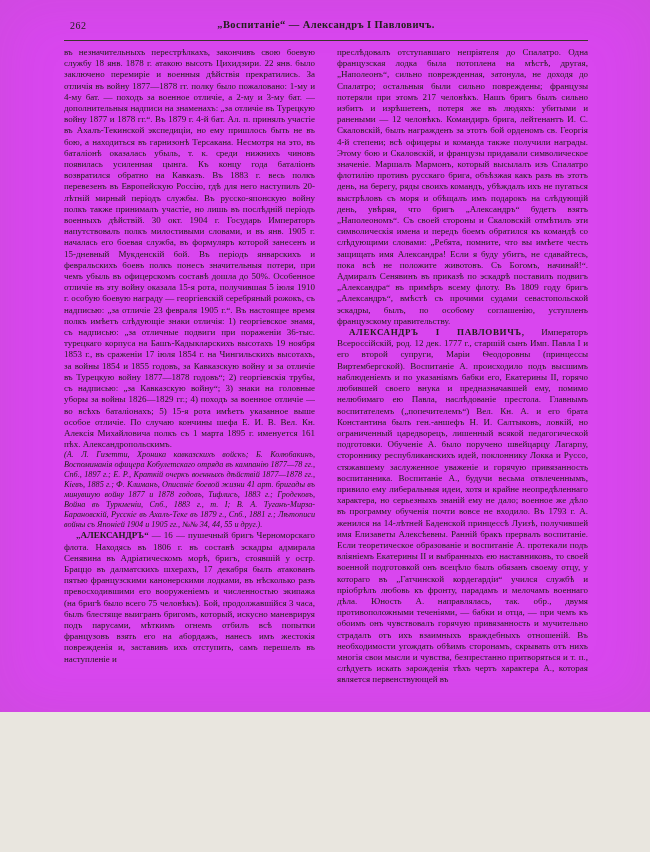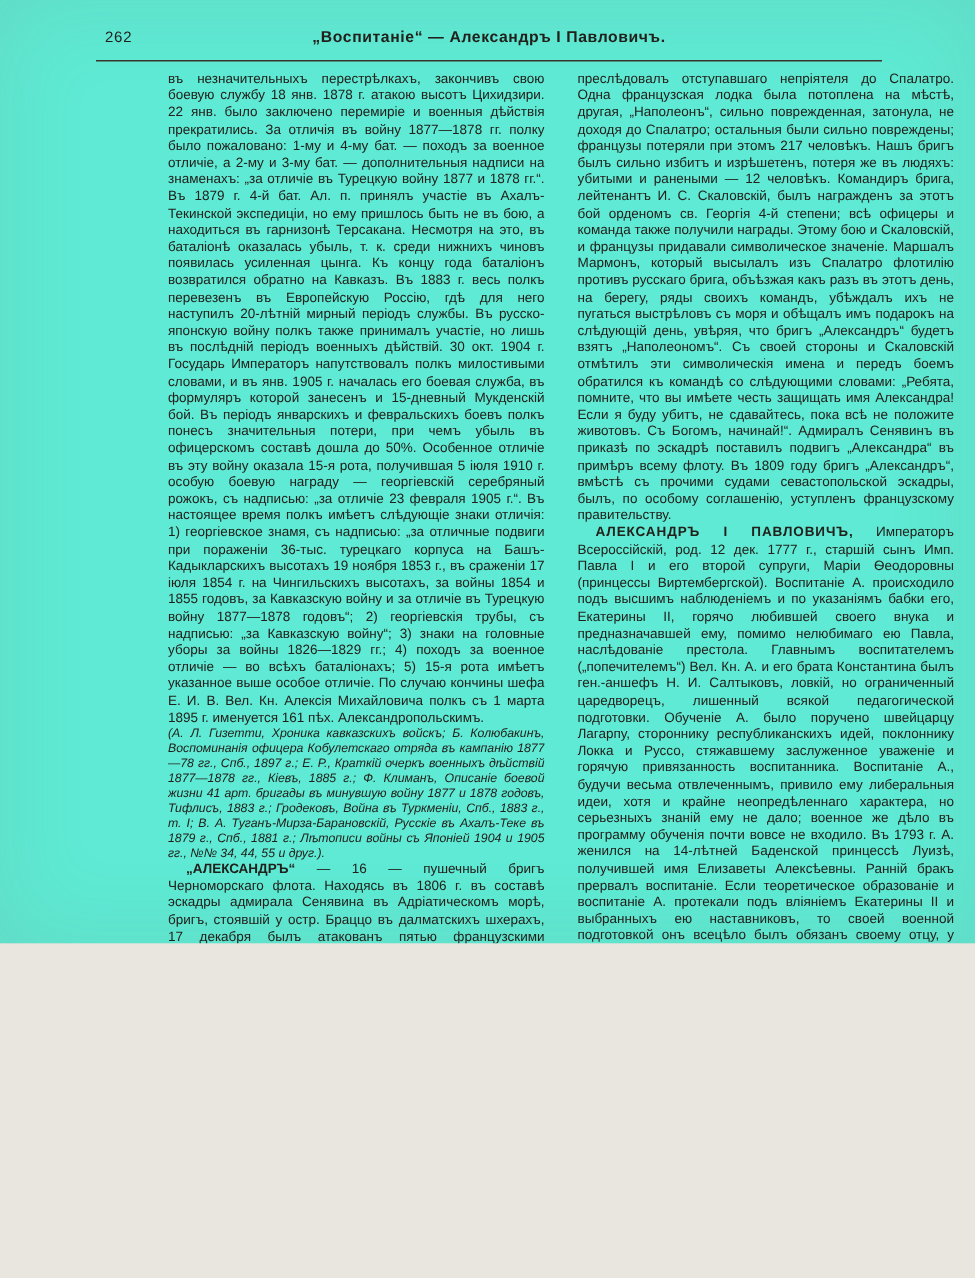--- a/index.html
+++ b/index.html
@@ -10,9 +10,9 @@
   .page {
     position: relative;
     width: 650px;
-    height: 629px;
-    background: #5eead4;
-    font-family: Liberation Sans, sans-serif;
+    height: 712px;
+    background: #d946ef;
+    font-family: Liberation Serif, serif;
     color: #22201b;
     overflow: hidden;
     box-shadow: inset 0 0 60px rgba(120,110,90,0.12);

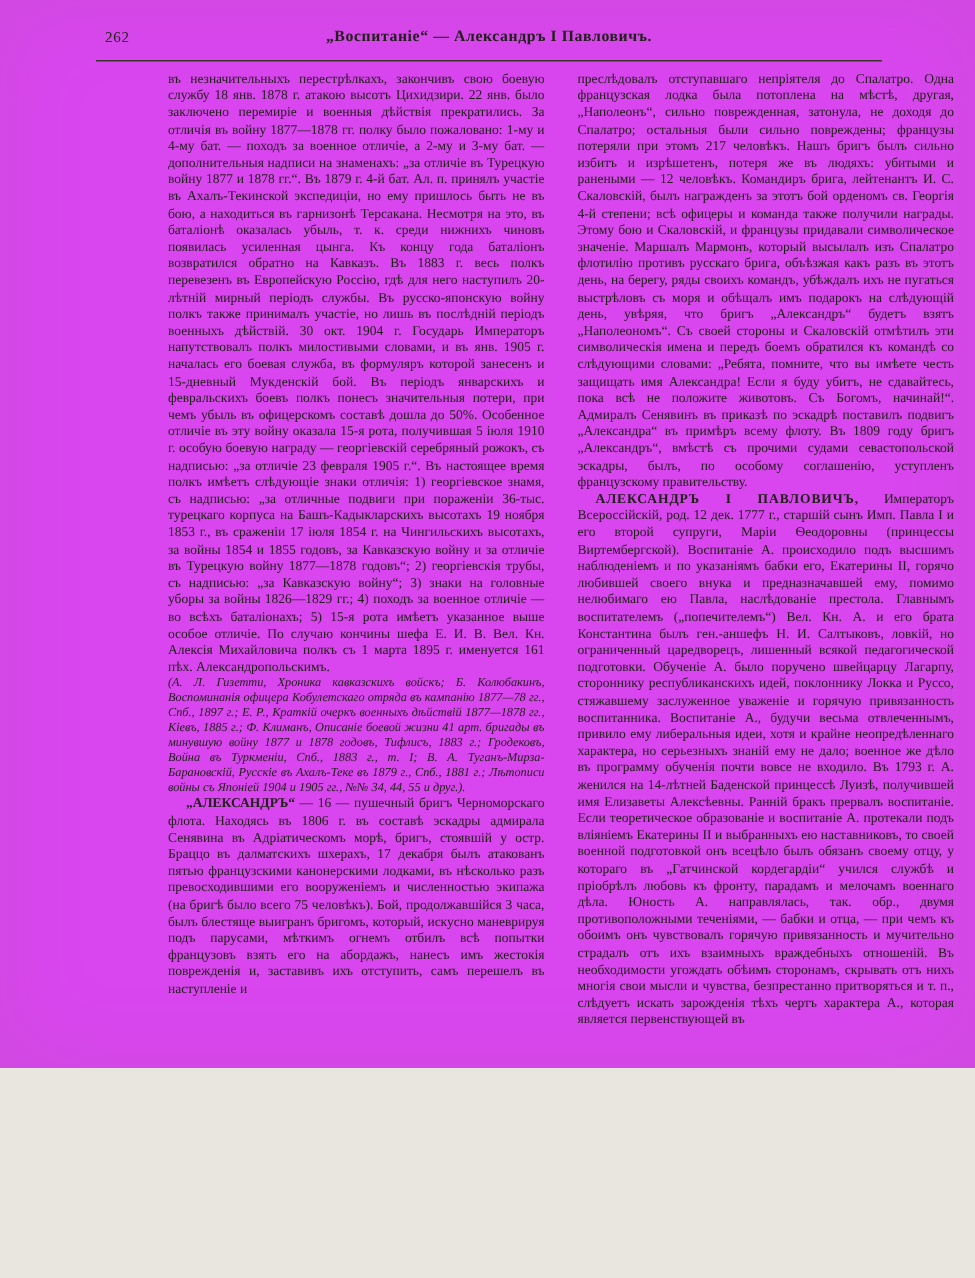--- a/index.html
+++ b/index.html
@@ -58,7 +58,6 @@
     overflow: hidden;
     display: flex;
     gap: 22px;
-    margin-left: 48px;
   }
   .col {
     width: 251px;

